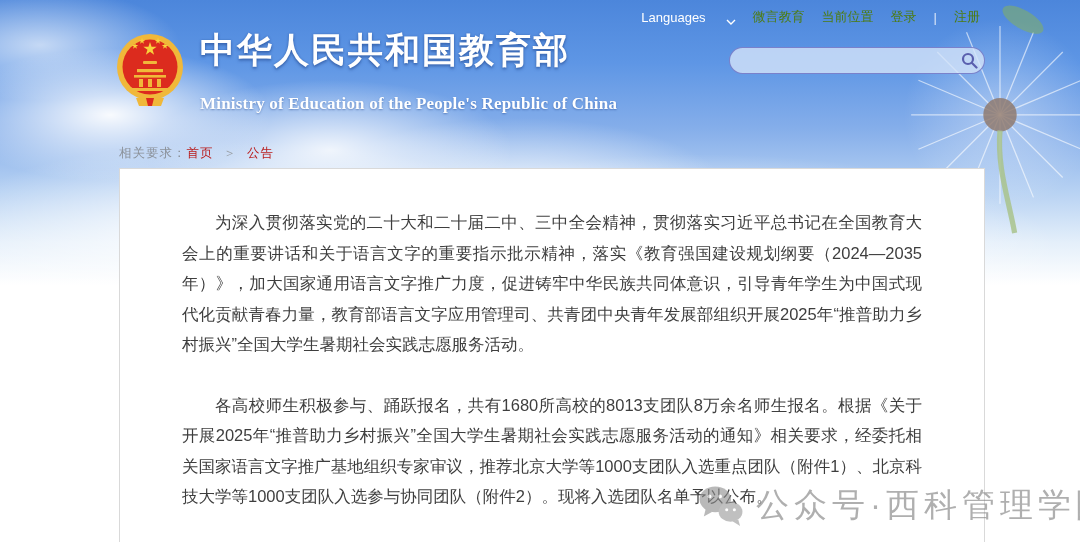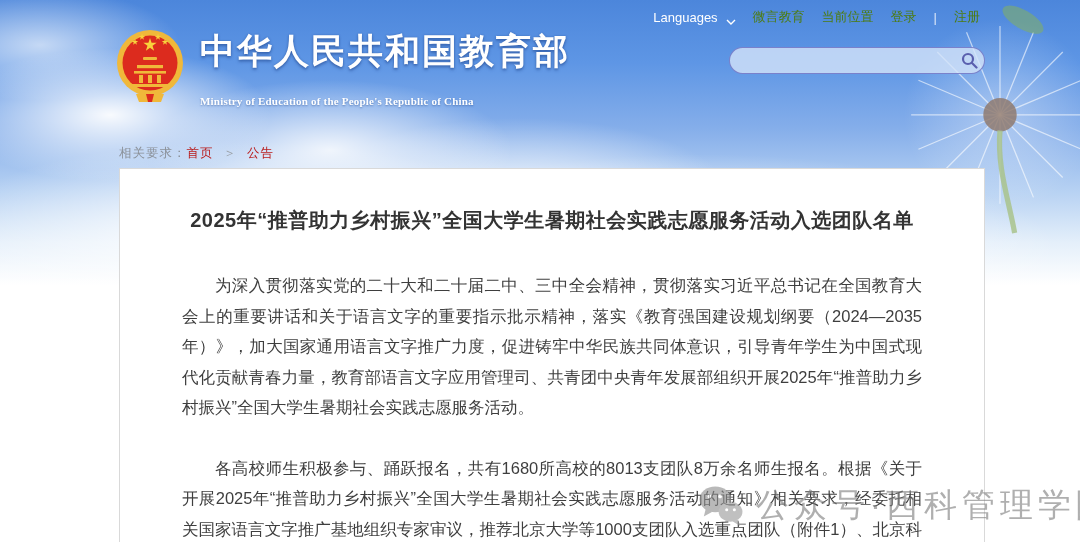--- a/index.html
+++ b/index.html
@@ -31,7 +31,7 @@
     gap:17px; color:#ffffff; font-size:13px; z-index:5;
   }
   .topbar a { color:#4d7c0f; text-decoration:none; cursor:pointer; }
-  .lang { display:flex; align-items:flex-end; gap:8px; cursor:pointer; }
+  .lang { display:flex; align-items:flex-end; gap:20px; cursor:pointer; }
   .chev { width:10px; height:6px; }
   .tb-divider { color:rgba(255,255,255,.8); }
   

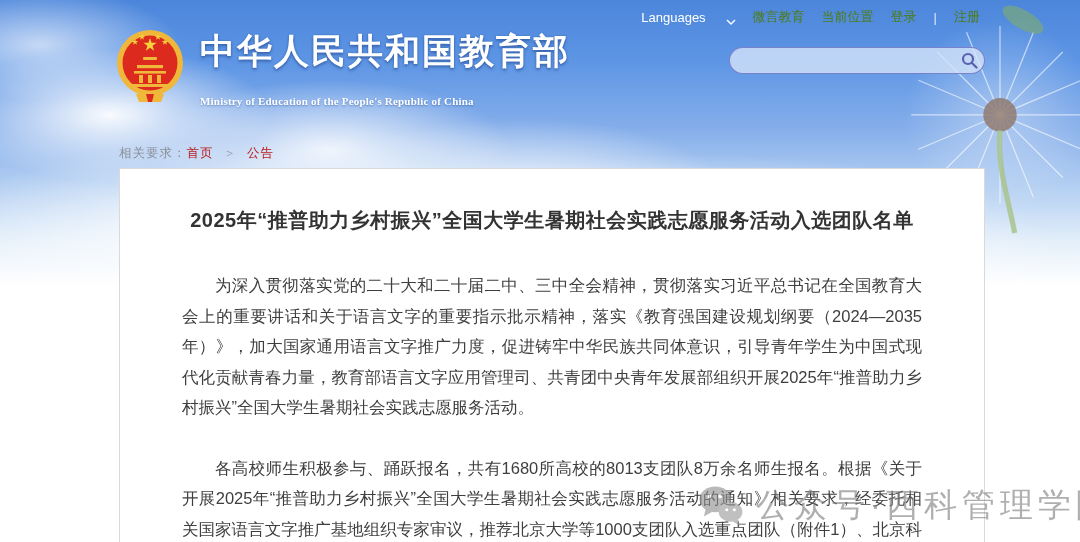--- a/index.html
+++ b/index.html
@@ -43,7 +43,7 @@
     text-shadow:0 2px 3px rgba(25,60,130,.5), 0 0 2px rgba(25,60,130,.35);
   }
   .site-sub {
-    font-size:11px; font-weight:bold; margin-top:20px; letter-spacing:.2px;
+    font-size:17px; font-weight:bold; margin-top:20px; letter-spacing:.2px;
     text-shadow:0 1px 2px rgba(25,60,130,.45);
   }
   

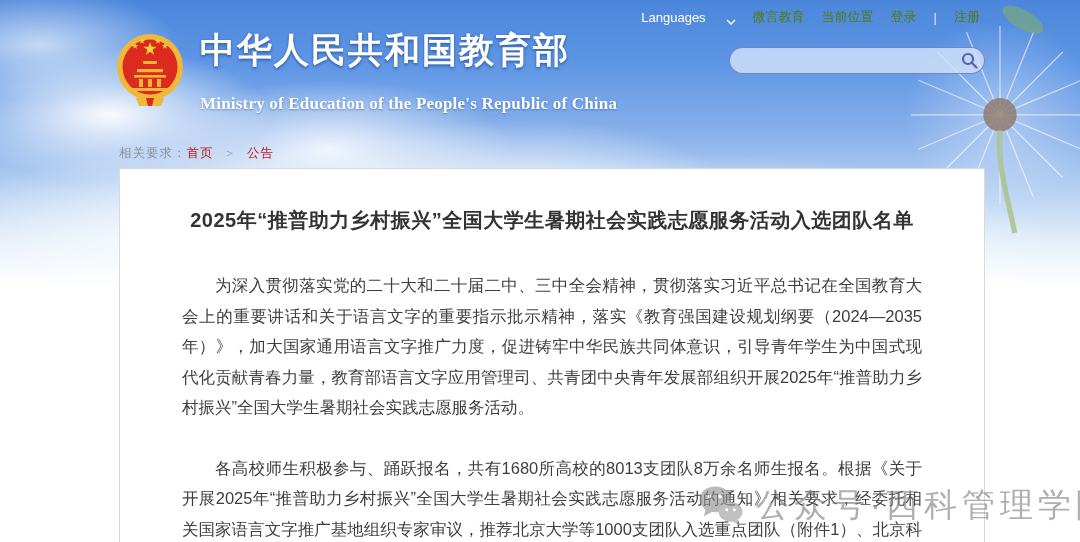--- a/index.html
+++ b/index.html
@@ -188,7 +188,6 @@
 
 <div class="panel">
   <div class="article">
-    <h1 class="article-title">2025年“推普助力乡村振兴”全国大学生暑期社会实践志愿服务活动入选团队名单</h1>
     <p>为深入贯彻落实党的二十大和二十届二中、三中全会精神，贯彻落实习近平总书记在全国教育大会上的重要讲话和关于语言文字的重要指示批示精神，落实《教育强国建设规划纲要（2024—2035年）》，加大国家通用语言文字推广力度，促进铸牢中华民族共同体意识，引导青年学生为中国式现代化贡献青春力量，教育部语言文字应用管理司、共青团中央青年发展部组织开展2025年“推普助力乡村振兴”全国大学生暑期社会实践志愿服务活动。</p>
     <p>各高校师生积极参与、踊跃报名，共有1680所高校的8013支团队8万余名师生报名。根据《关于开展2025年“推普助力乡村振兴”全国大学生暑期社会实践志愿服务活动的通知》相关要求，经委托相关国家语言文字推广基地组织专家审议，推荐北京大学等1000支团队入选重点团队（附件1）、北京科技大学等1000支团队入选参与协同团队（附件2）。现将入选团队名单予以公布。</p>
   </div>

